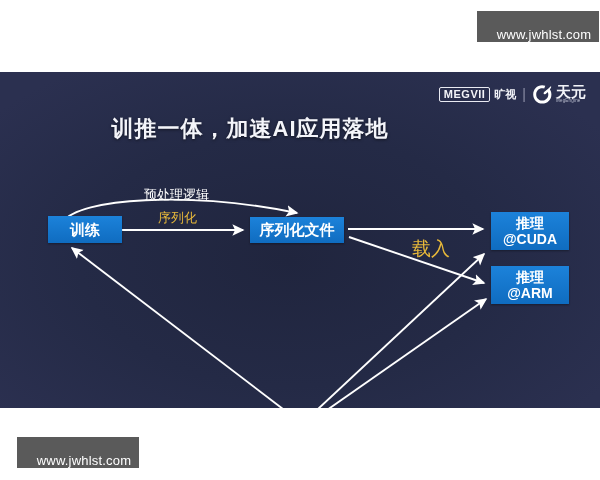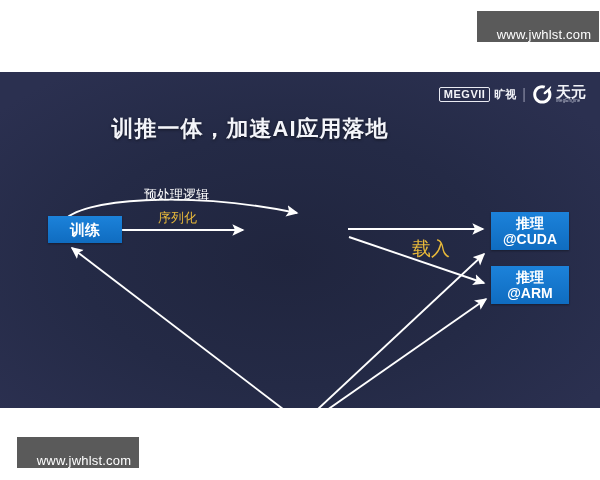--- a/index.html
+++ b/index.html
@@ -199,6 +199,9 @@
     <span>训练</span>
   </div>
 
+  <div class="node" id="node-serfile">
+    <span>序列化文件</span>
+  </div>
 
   <div class="node" id="node-cuda">
     <span>

